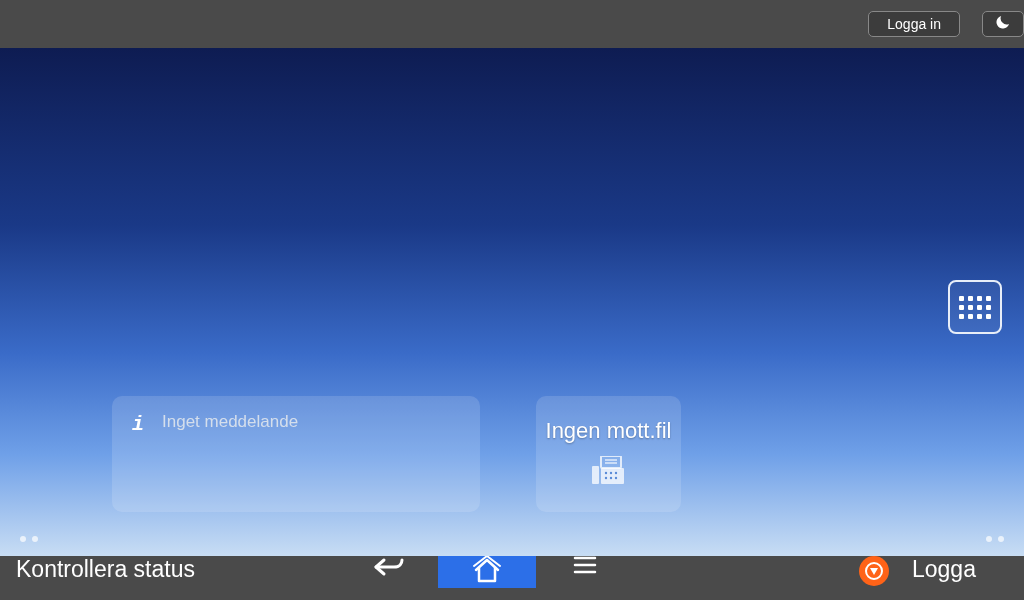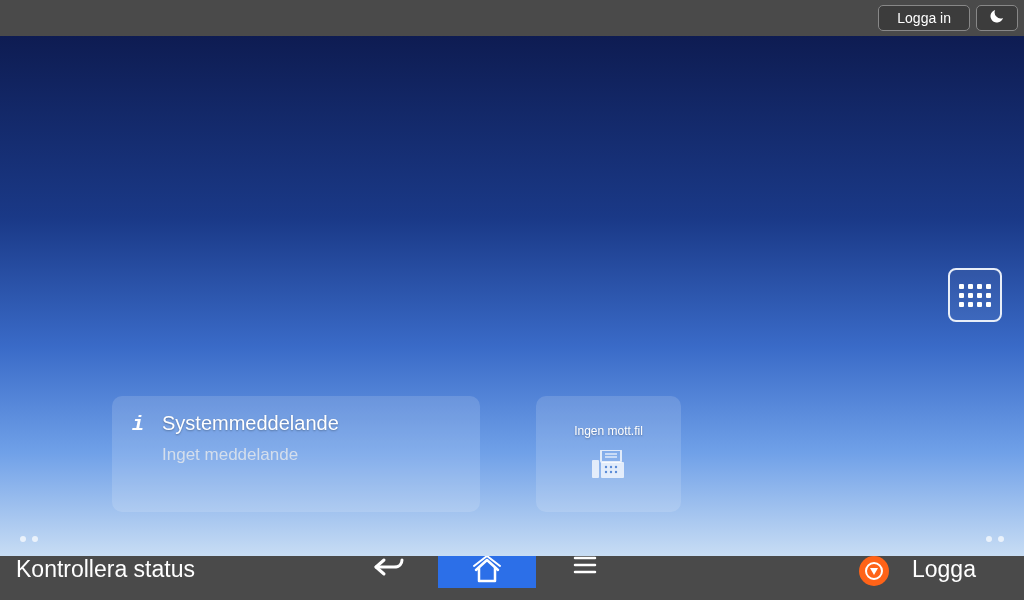--- a/index.html
+++ b/index.html
@@ -7,7 +7,7 @@
     
     .screen { width: 1024px; height: 600px; display: flex; flex-direction: column; background: #424242; }
     
-    .top-bar { height: 36px; background: #4a4a4a; display: flex; justify-content: flex-end; align-items: center; padding: 0 6px; gap: 6px; }
+    .top-bar { height: 48px; background: #4a4a4a; display: flex; justify-content: flex-end; align-items: center; padding: 0 0; gap: 22px; }
     .login-button { height: 26px; padding: 0 18px; background: #3c3c3c; border: 1px solid #888; border-radius: 5px; color: #fff; font-size: 14px; display: flex; align-items: center; justify-content: center; cursor: pointer; }
     .night-button { height: 26px; width: 42px; background: #3c3c3c; border: 1px solid #888; border-radius: 5px; color: #fff; display: flex; align-items: center; justify-content: center; cursor: pointer; }
     

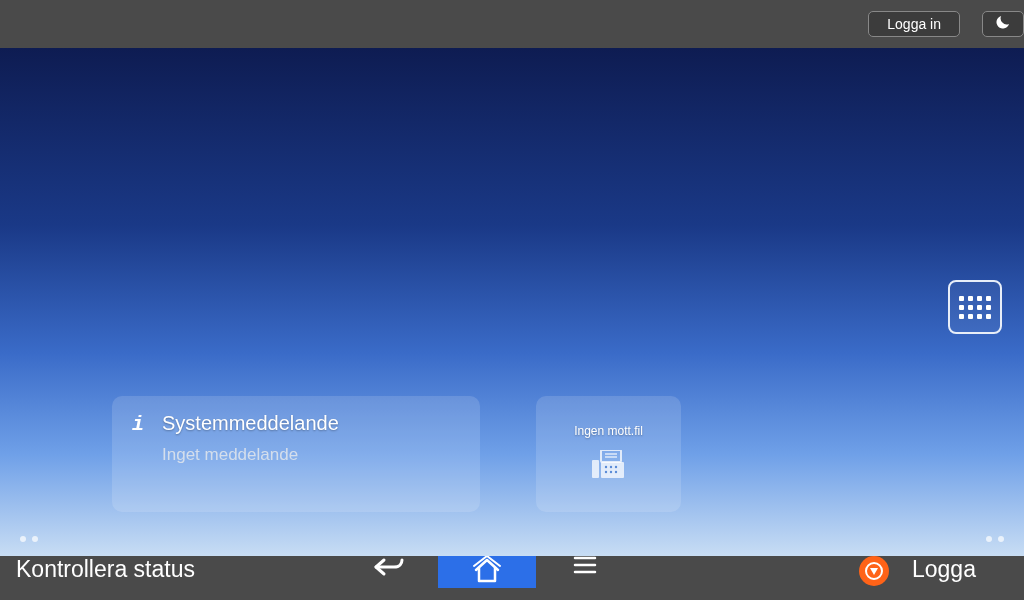--- a/index.html
+++ b/index.html
@@ -80,7 +80,6 @@
 
     <div class="info-card">
       <span class="info-icon">i</span>
-      <div class="info-title">Systemmeddelande</div>
       <div class="info-subtitle">Inget meddelande</div>
     </div>
 

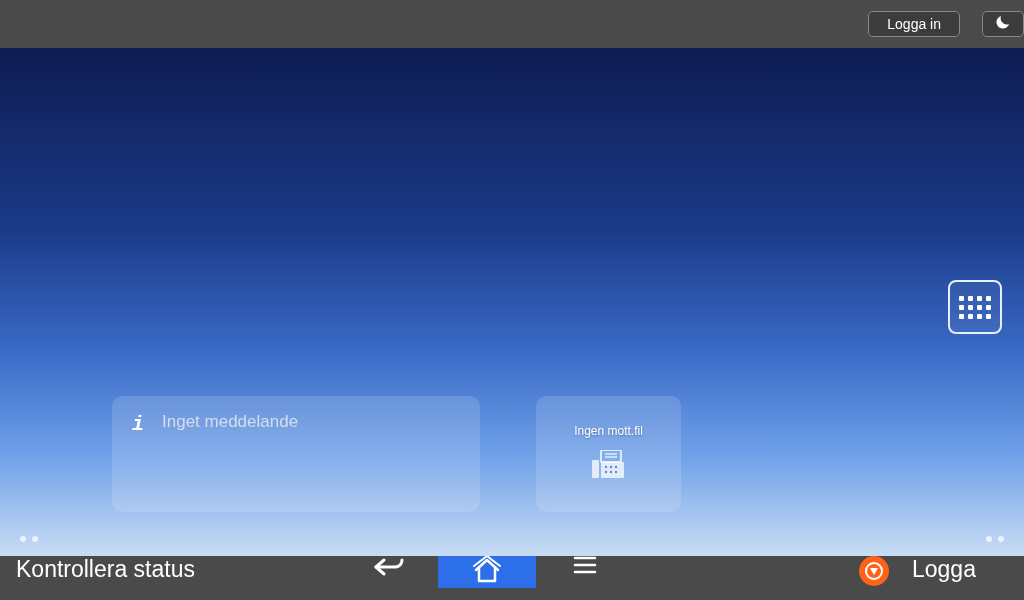--- a/index.html
+++ b/index.html
@@ -23,7 +23,7 @@
     .info-subtitle { color: #d4deec; font-size: 17px; }
     
     .fax-card { position: absolute; left: 536px; bottom: 44px; width: 145px; height: 116px; background: rgba(255,255,255,0.14); border-radius: 10px; display: flex; flex-direction: column; align-items: center; justify-content: center; gap: 12px; cursor: pointer; }
-    .fax-label { color: #fff; font-size: 12px; text-shadow: 0 1px 2px rgba(0,0,0,0.3); }
+    .fax-label { color: #fff; font-size: 22px; text-shadow: 0 1px 2px rgba(0,0,0,0.3); }
     .fax-icon { color: rgba(255,255,255,0.75); }
     
     .dots-left { position: absolute; left: 20px; bottom: 14px; display: flex; gap: 6px; }

